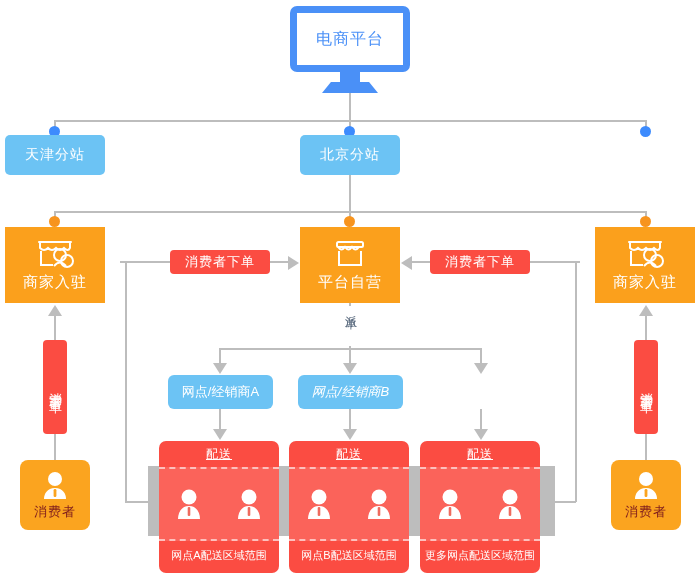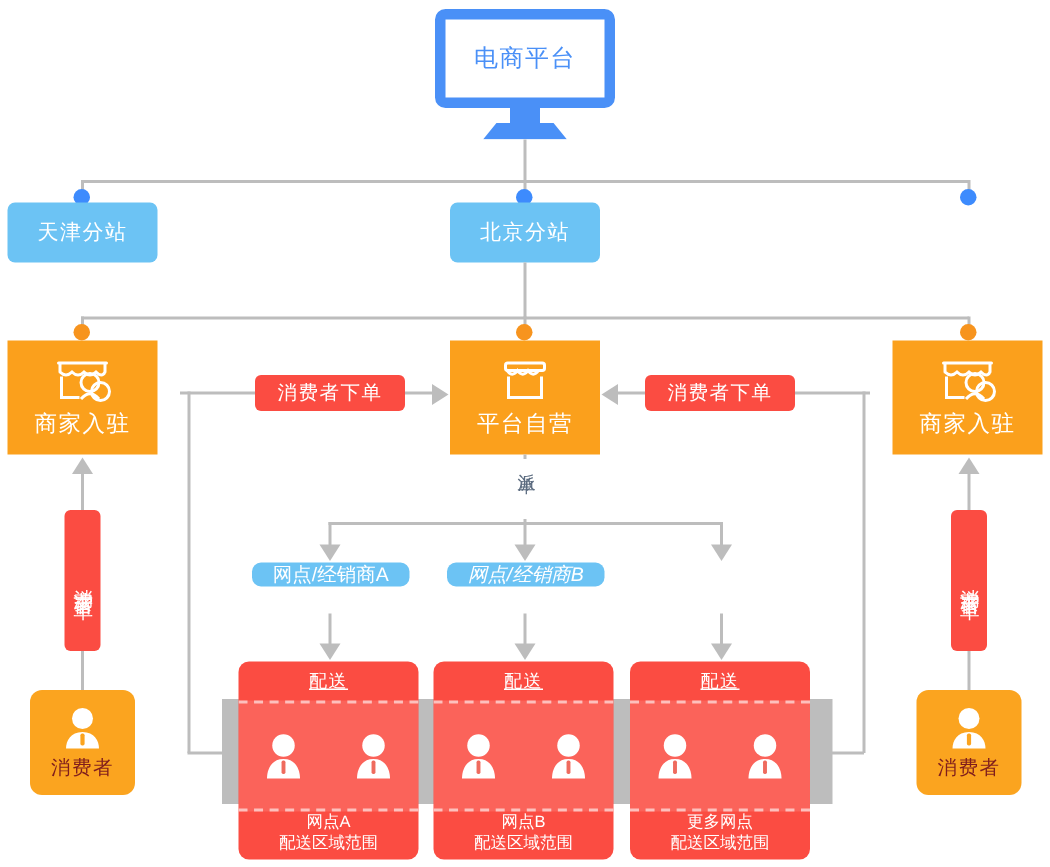--- a/index.html
+++ b/index.html
@@ -61,7 +61,7 @@
           text-orientation:upright;letter-spacing:2px;background:#ffffff;}
 
   
-  .dealer{position:absolute;height:16px;background:#6cc3f4;border-radius:6px;color:#fff;
+  .dealer{position:absolute;height:34px;background:#6cc3f4;border-radius:6px;color:#fff;
           display:flex;align-items:center;justify-content:center;font-size:13px;}
 
   

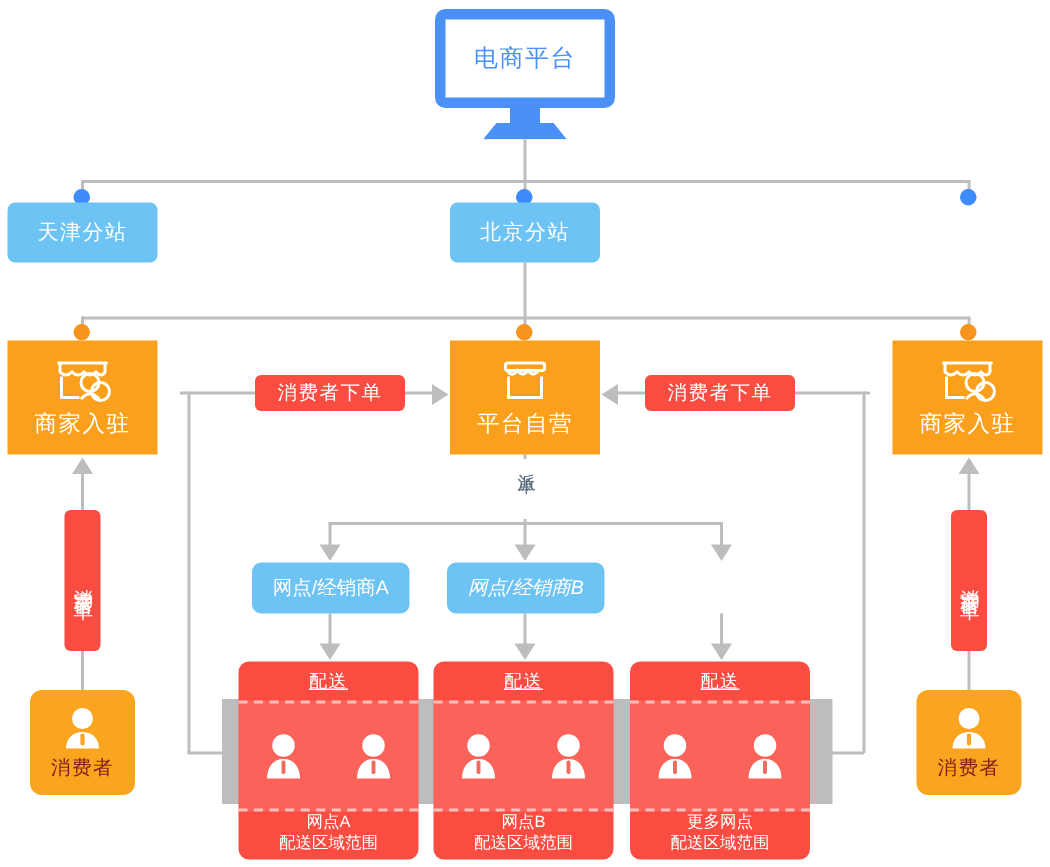--- a/index.html
+++ b/index.html
@@ -75,7 +75,7 @@
   .dcard .mid{position:absolute;left:0;top:26px;width:100%;height:70px;background:rgba(255,255,255,.13);
               border-top:2px dashed rgba(255,255,255,.6);border-bottom:2px dashed rgba(255,255,255,.6);
               display:flex;align-items:center;justify-content:space-around;}
-  .dcard .ft{position:absolute;left:0;top:96px;width:100%;height:36px;display:flex;flex-direction:column;
+  .dcard .ft{position:absolute;left:0;top:96px;width:100%;height:36px;display:flex;flex-direction:row;
              align-items:center;justify-content:center;font-size:11px;line-height:14px;text-align:center;}
 
   

